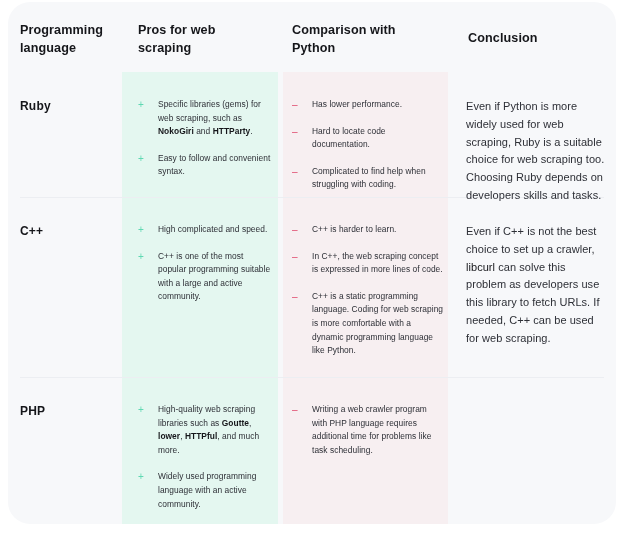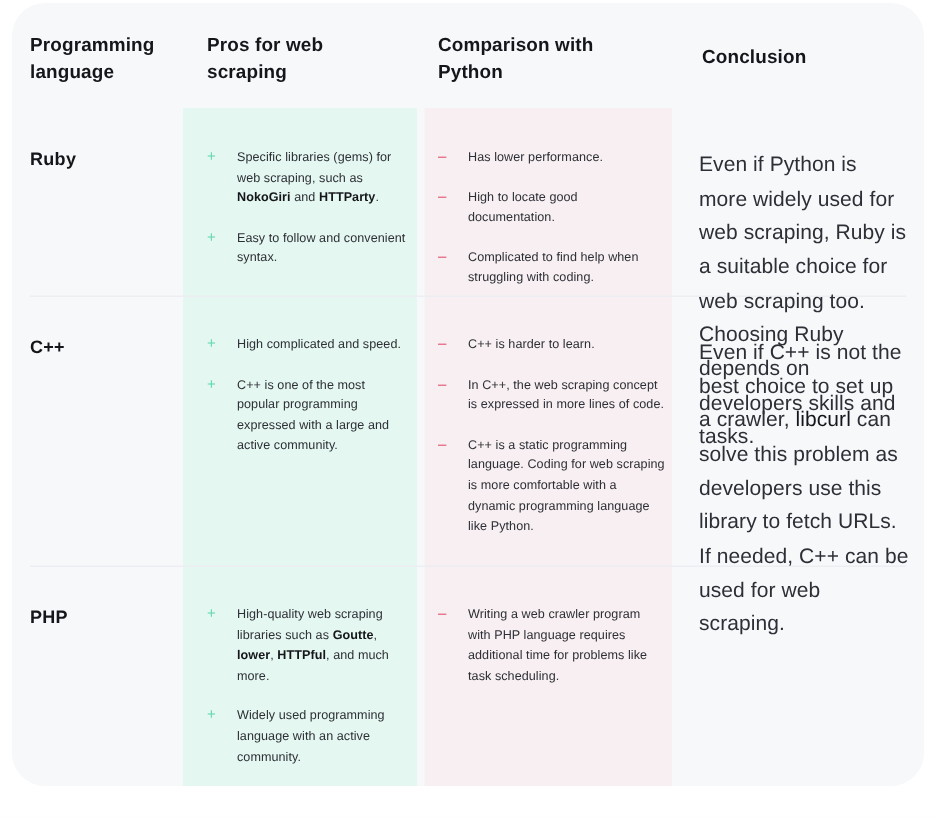--- a/index.html
+++ b/index.html
@@ -134,7 +134,7 @@
 
   .paragraph {
     padding-top: 26px;
-    font-size: 14px;
+    font-size: 11px;
     line-height: 1.62;
     color: #2d2f36;
     letter-spacing: 0.05px;

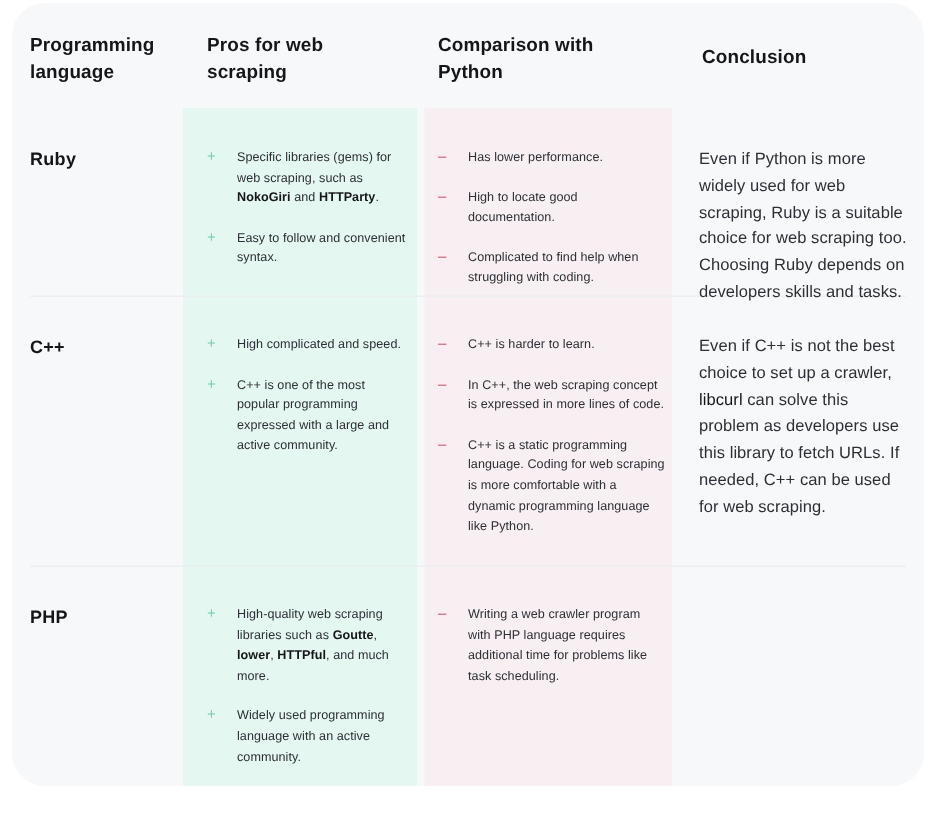--- a/index.html
+++ b/index.html
@@ -172,7 +172,7 @@
     <div class="cell c2">
       <ul class="bullets compare">
           <li><span class="marker">–</span><span>Has lower performance.</span></li>
-          <li><span class="marker">–</span><span>High to locate good documentation.</span></li>
+          <li><span class="marker">–</span><span>Hard to locate code documentation.</span></li>
           <li><span class="marker">–</span><span>Complicated to find help when struggling with coding.</span></li>
         </ul>
     </div>

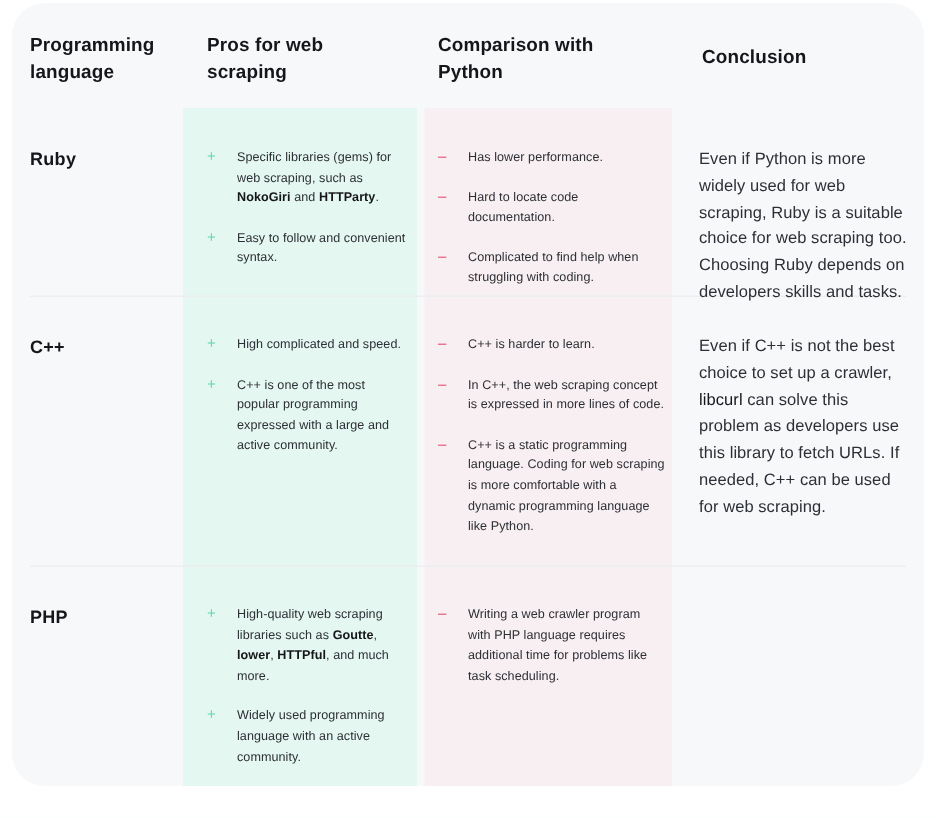--- a/index.html
+++ b/index.html
@@ -188,7 +188,7 @@
     <div class="cell c1">
       <ul class="bullets pros">
           <li><span class="marker">+</span><span>High complicated and speed.</span></li>
-          <li><span class="marker">+</span><span>C++ is one of the most popular programming expressed with a large and active community.</span></li>
+          <li><span class="marker">+</span><span>C++ is one of the most popular programming suitable with a large and active community.</span></li>
         </ul>
     </div>
     <div class="cell c2">

